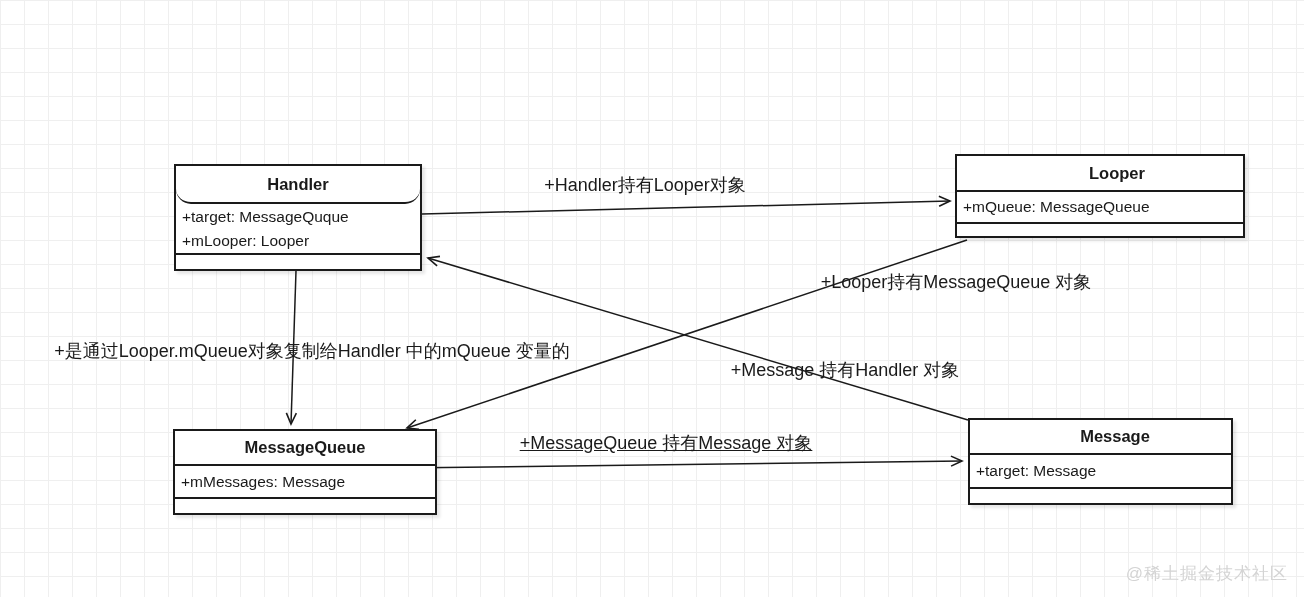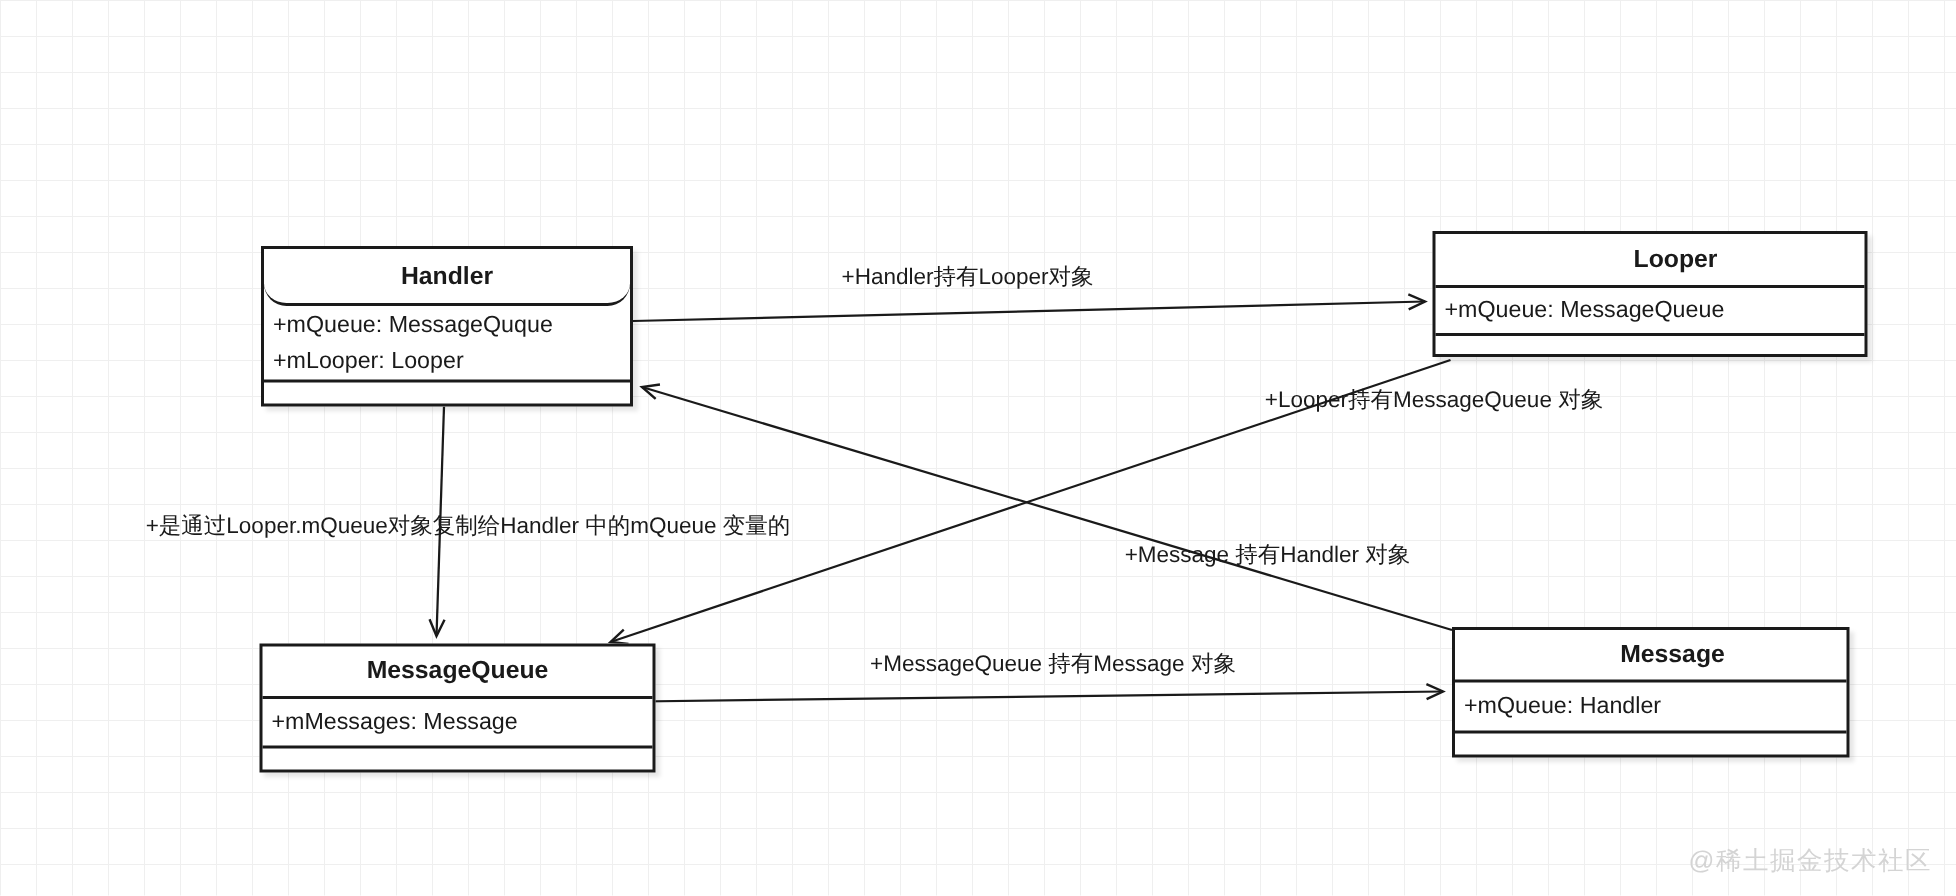--- a/index.html
+++ b/index.html
@@ -49,7 +49,7 @@
   .edge-label{
     position:absolute;
     transform:translate(-50%,-50%);
-    font-size:15px;color:#1a1a1a;
+    font-size:18px;color:#1a1a1a;
     white-space:nowrap;
   }
   .watermark{

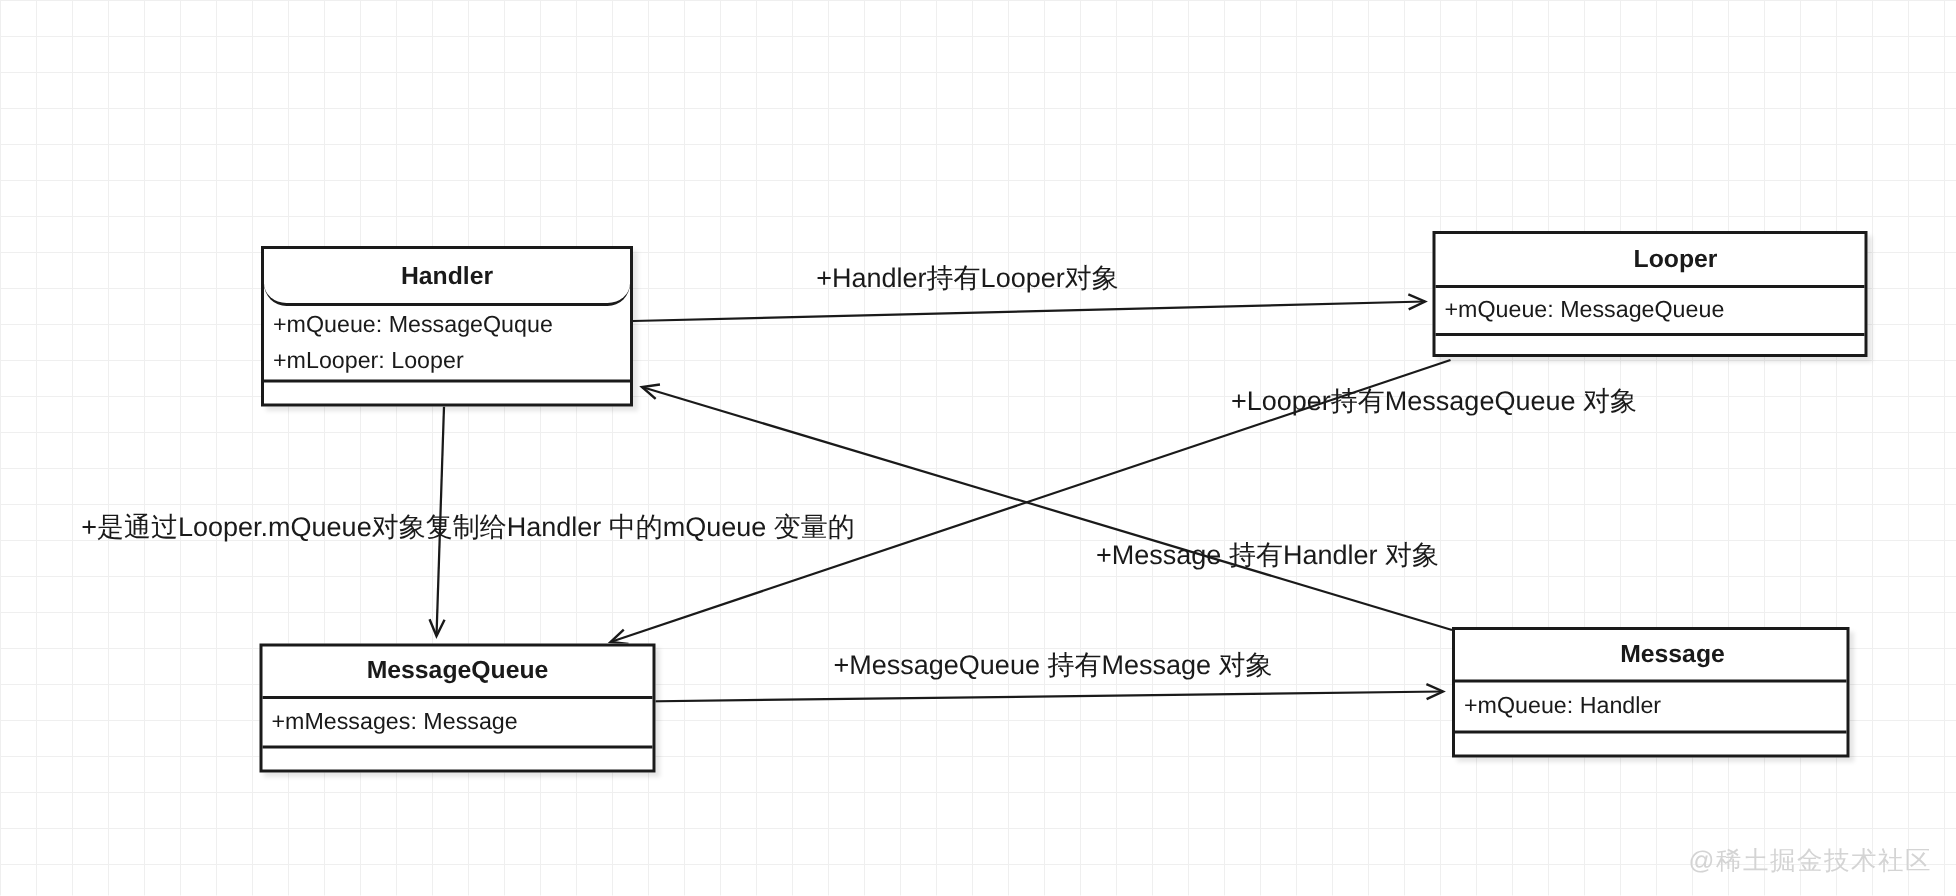--- a/index.html
+++ b/index.html
@@ -80,7 +80,7 @@
   <div class="class-box" style="left:174px;top:164px;width:248px;height:107px;">
     <div class="class-title" style="height:36px;border-radius:15px;">Handler</div>
     <div class="class-attrs">
-      <div class="class-attr">+mQueue: MessageQuque</div>
+      <div class="class-attr">+target: MessageQuque</div>
       <div class="class-attr">+mLooper: Looper</div>
     </div>
     <div class="class-empty" style="height:14px;"></div>

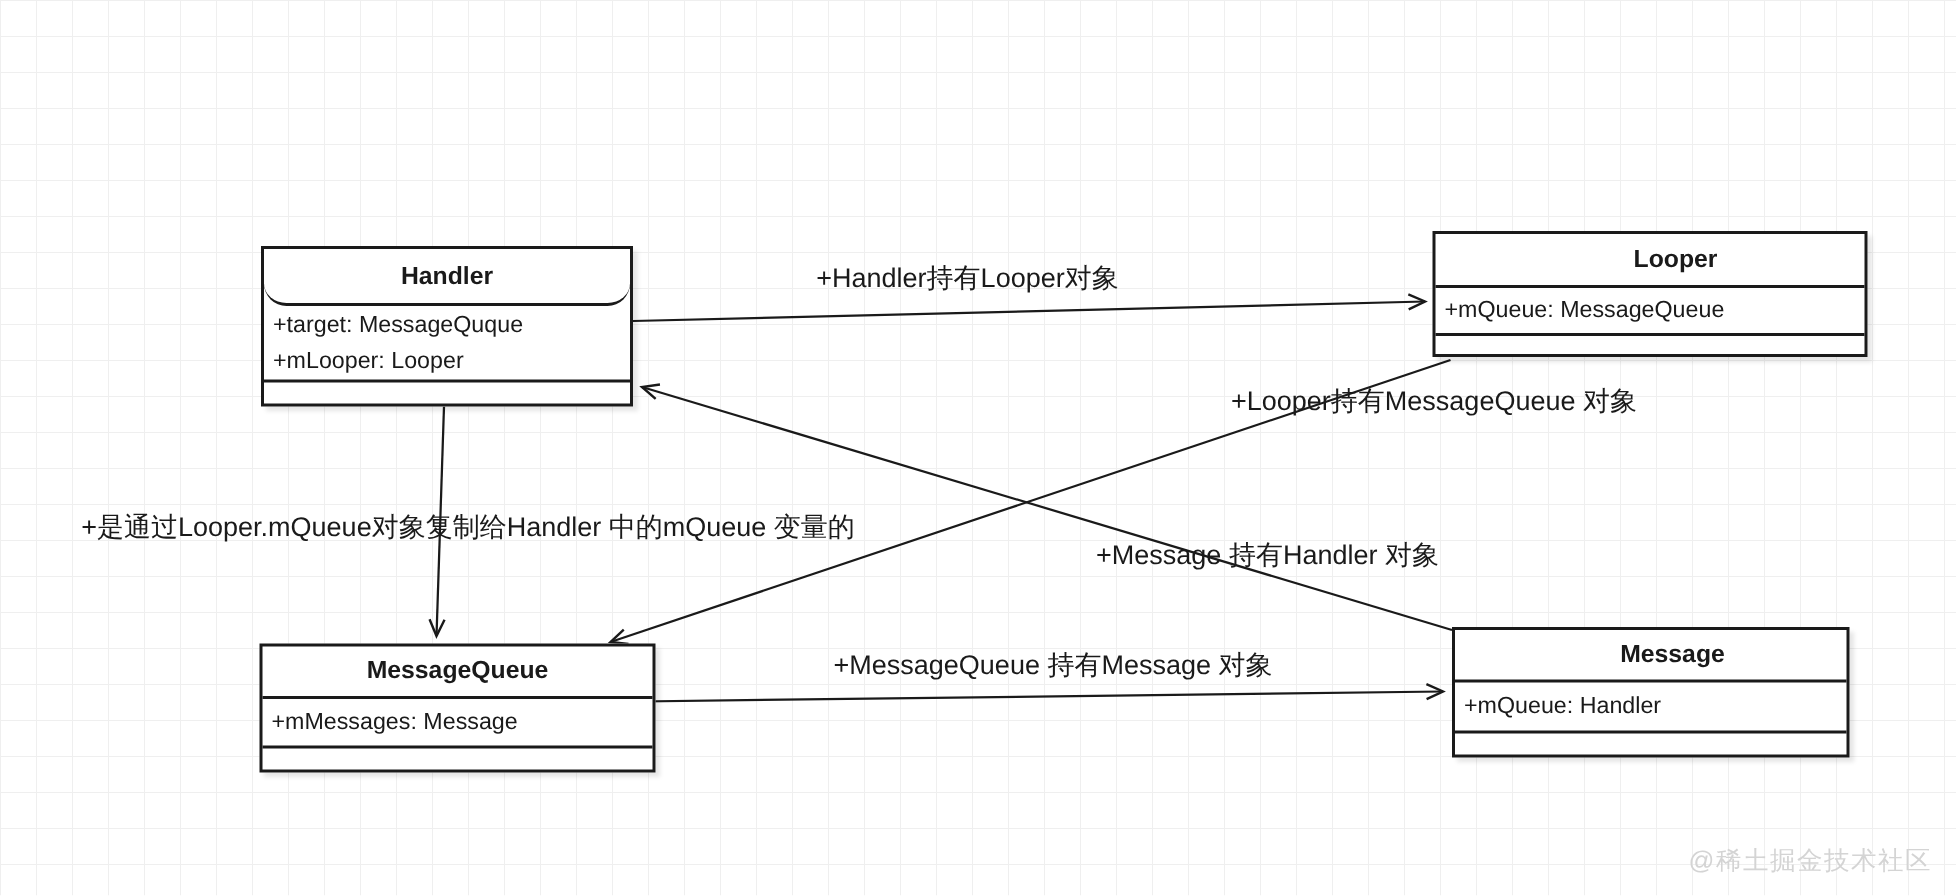--- a/index.html
+++ b/index.html
@@ -111,7 +111,7 @@
   </div>
 
   <div class="edge-label" style="left:645px;top:185px;">+Handler持有Looper对象</div>
-  <div class="edge-label" style="left:936px;top:267px;padding-left:40px;">+Looper持有MessageQueue 对象</div>
+  <div class="edge-label" style="left:936px;top:282px;padding-left:40px;">+Looper持有MessageQueue 对象</div>
   <div class="edge-label" style="left:845px;top:370px;">+Message 持有Handler 对象</div>
   <div class="edge-label" style="left:702px;top:443px;">+MessageQueue 持有Message 对象</div>
   <div class="edge-label" style="left:312px;top:351px;">+是通过Looper.mQueue对象复制给Handler 中的mQueue 变量的</div>

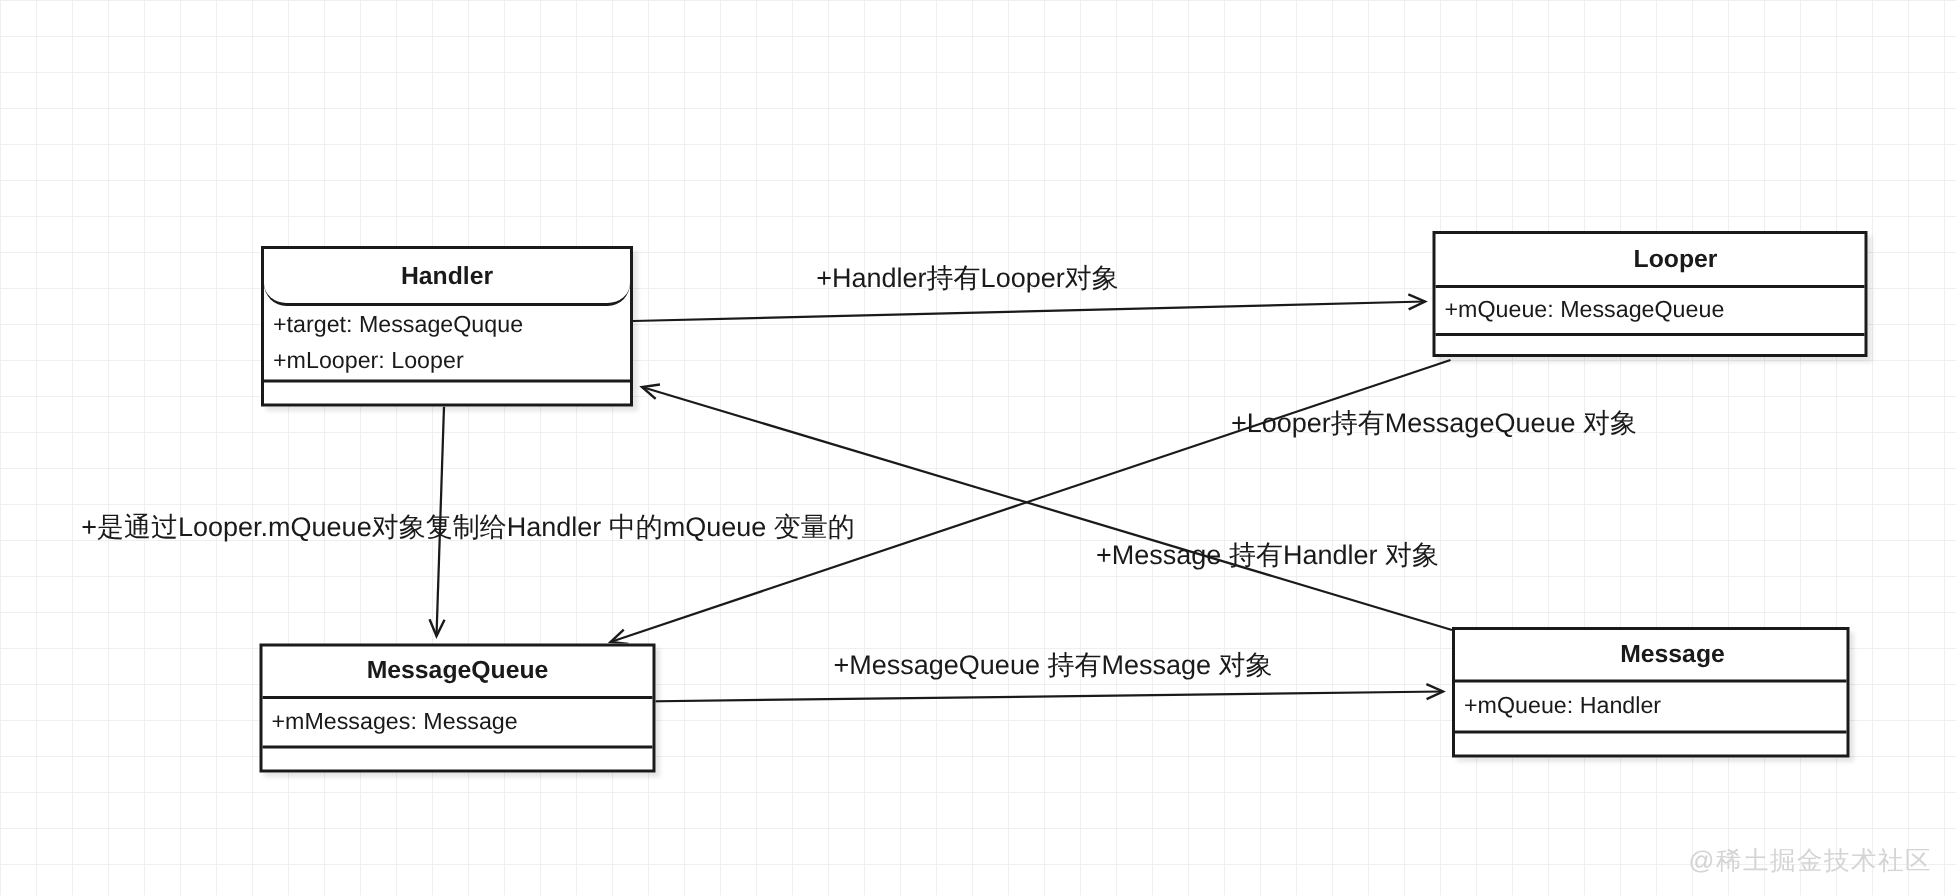--- a/index.html
+++ b/index.html
@@ -113,7 +113,7 @@
   <div class="edge-label" style="left:645px;top:185px;">+Handler持有Looper对象</div>
   <div class="edge-label" style="left:936px;top:282px;padding-left:40px;">+Looper持有MessageQueue 对象</div>
   <div class="edge-label" style="left:845px;top:370px;">+Message 持有Handler 对象</div>
-  <div class="edge-label" style="left:702px;top:443px;">+MessageQueue 持有Message 对象</div>
+  <div class="edge-label" style="left:666px;top:443px;text-decoration:underline;">+MessageQueue 持有Message 对象</div>
   <div class="edge-label" style="left:312px;top:351px;">+是通过Looper.mQueue对象复制给Handler 中的mQueue 变量的</div>
 
   <div class="watermark">@稀土掘金技术社区</div>

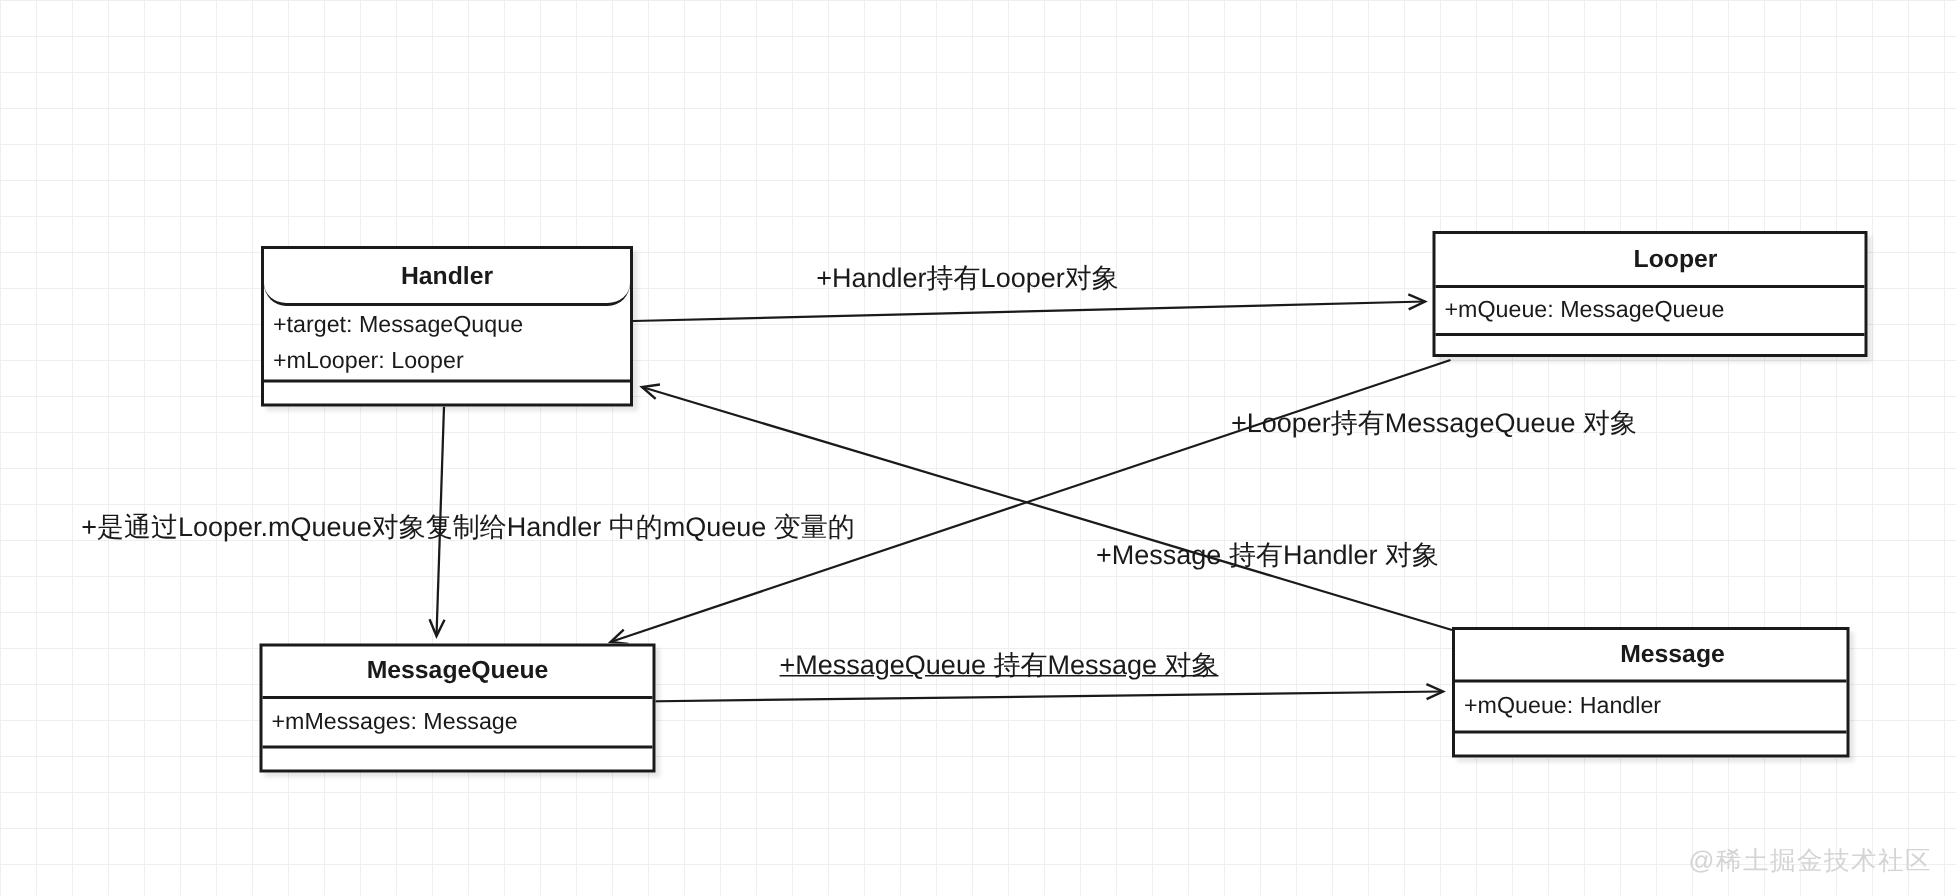--- a/index.html
+++ b/index.html
@@ -105,7 +105,7 @@
   <div class="class-box" style="left:968px;top:418px;width:265px;height:87px;">
     <div class="class-title" style="height:33px;padding-left:29px;">Message</div>
     <div class="class-attrs">
-      <div class="class-attr">+mQueue: Handler</div>
+      <div class="class-attr">+target: Message</div>
     </div>
     <div class="class-empty" style="height:14px;"></div>
   </div>

